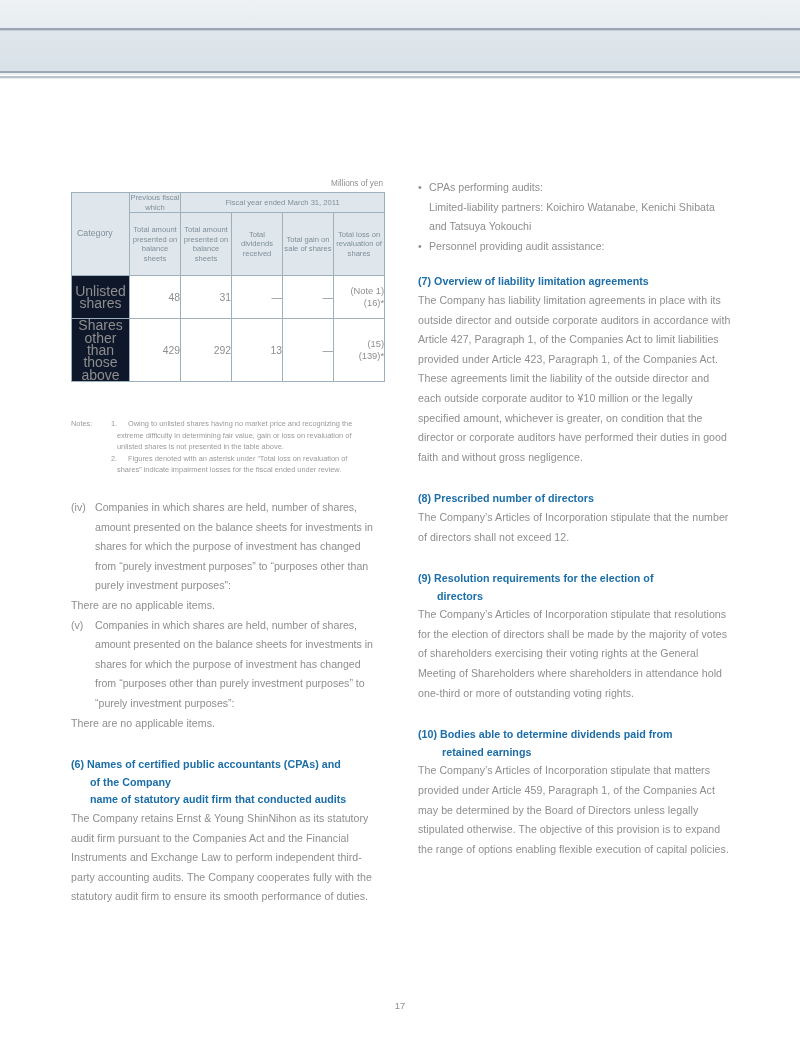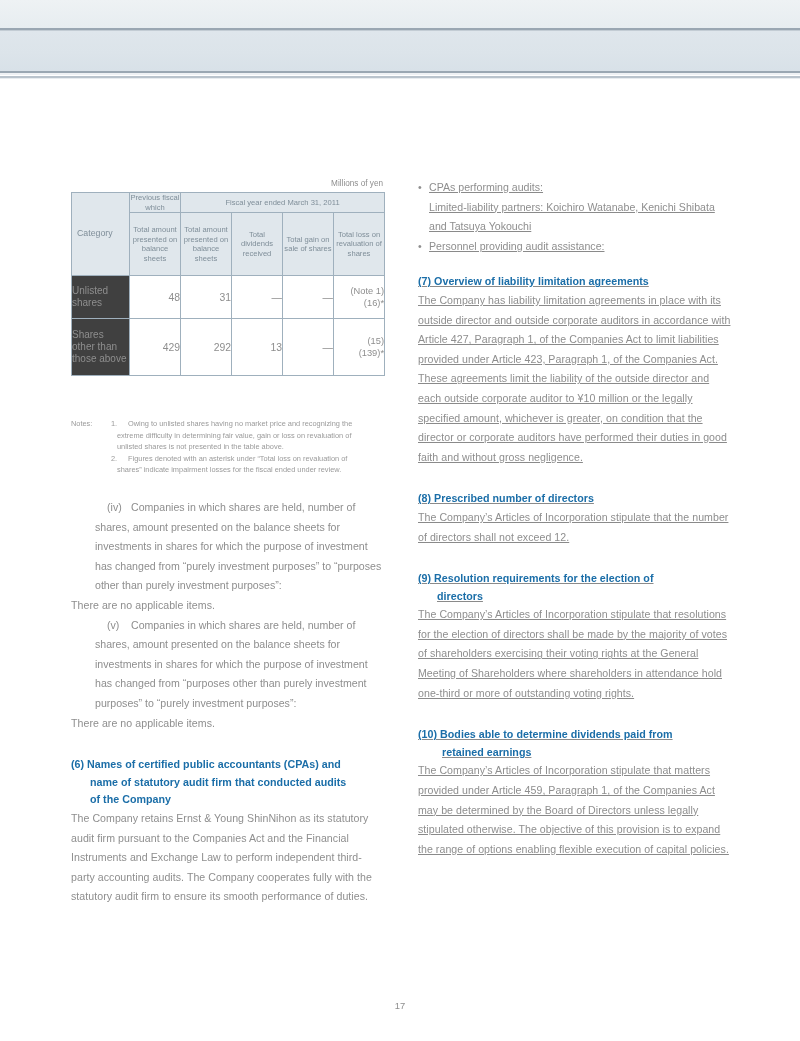--- a/index.html
+++ b/index.html
@@ -30,7 +30,7 @@
   .band-rule3b  { position:absolute; left:0; top:78px; width:800px; height:1px; background:#e8ecef; }
   .col { position: absolute; top: 178px; width: 313px; }
   #col-left  { left: 71px;  }
-  #col-right { left: 418px; text-decoration: underline; }
+  #col-right { left: 418px; }
 
   p { margin: 0; }
 

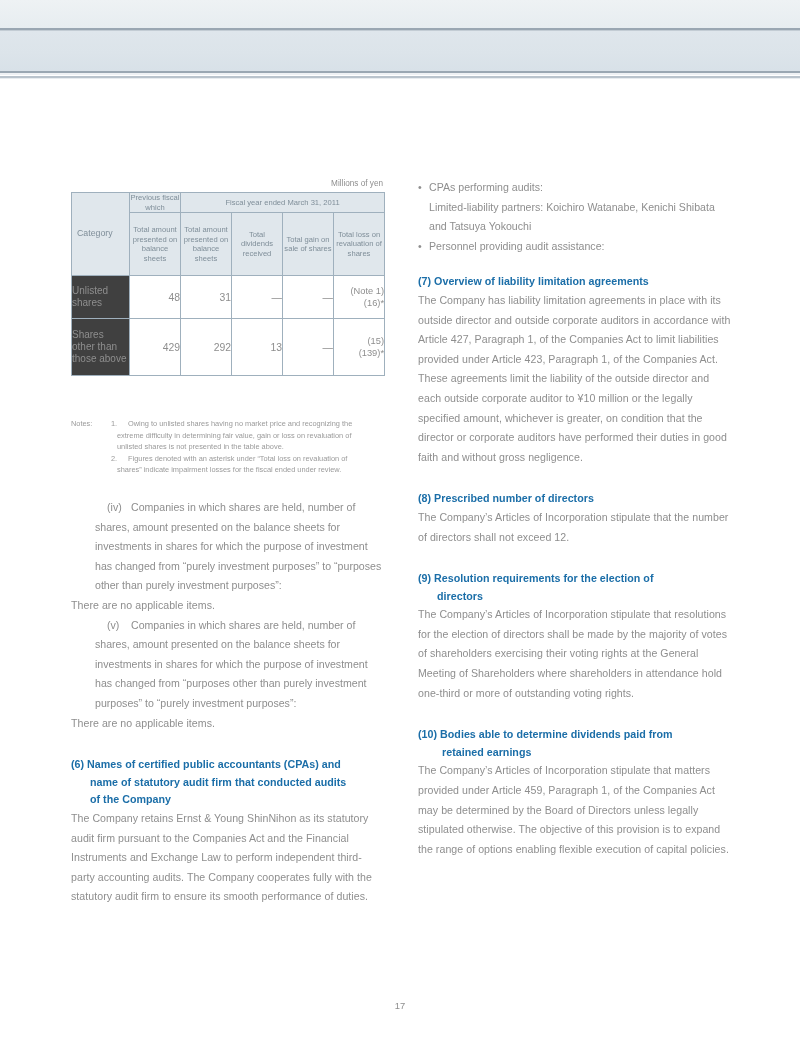--- a/index.html
+++ b/index.html
@@ -113,11 +113,11 @@
   .th-cell.left { text-align: left; padding-left: 5px; font-size: 8.8px; }
   .td-label {
     color: #8e8e8e;
-    font-size: 10px;
+    font-size: 14px;
     line-height: 12.4px;
-    text-align: left;
+    text-align: center;
     padding: 4px 3px 4px 5px;
-    background: #404040;
+    background: #0f172a;
   }
   .td-num {
     color: #8e8e8e;

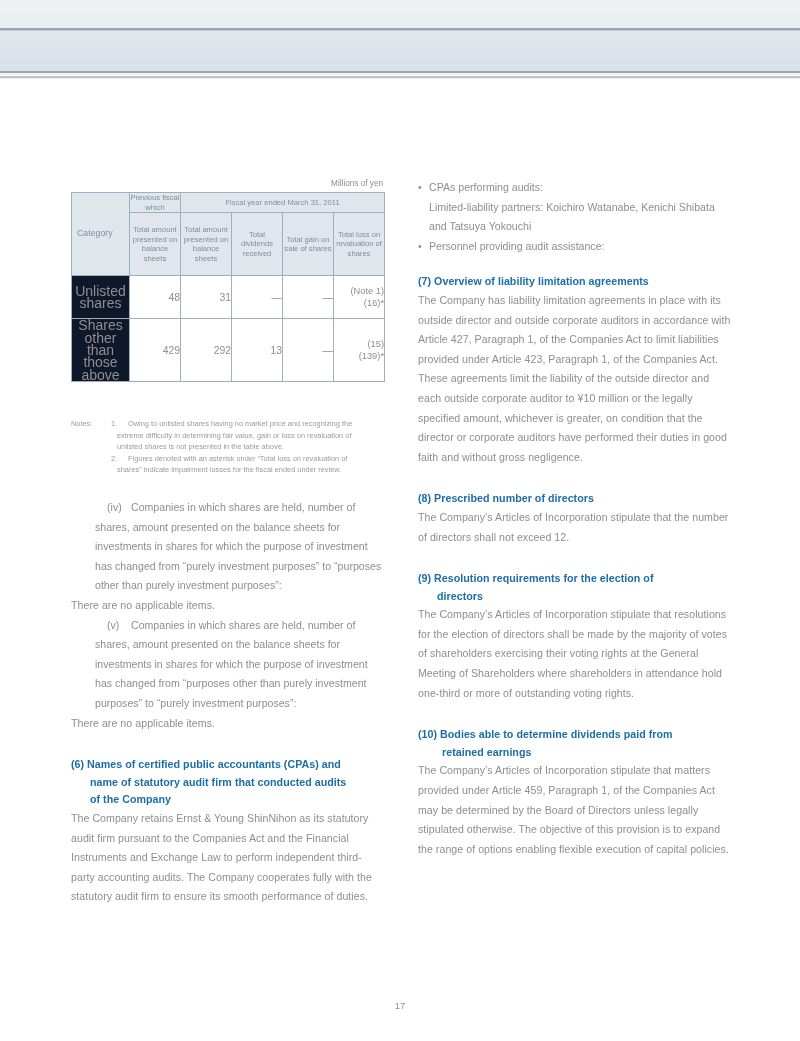--- a/index.html
+++ b/index.html
@@ -64,7 +64,7 @@
     padding-left: 24px;
     text-indent: -24px;
   }
-  .roman-item .marker { display: inline-block; width: 24px; text-indent: 0; margin-left: 36px; }
+  .roman-item .marker { display: inline-block; width: 24px; text-indent: 0; }
 
   
   .bullet-item {

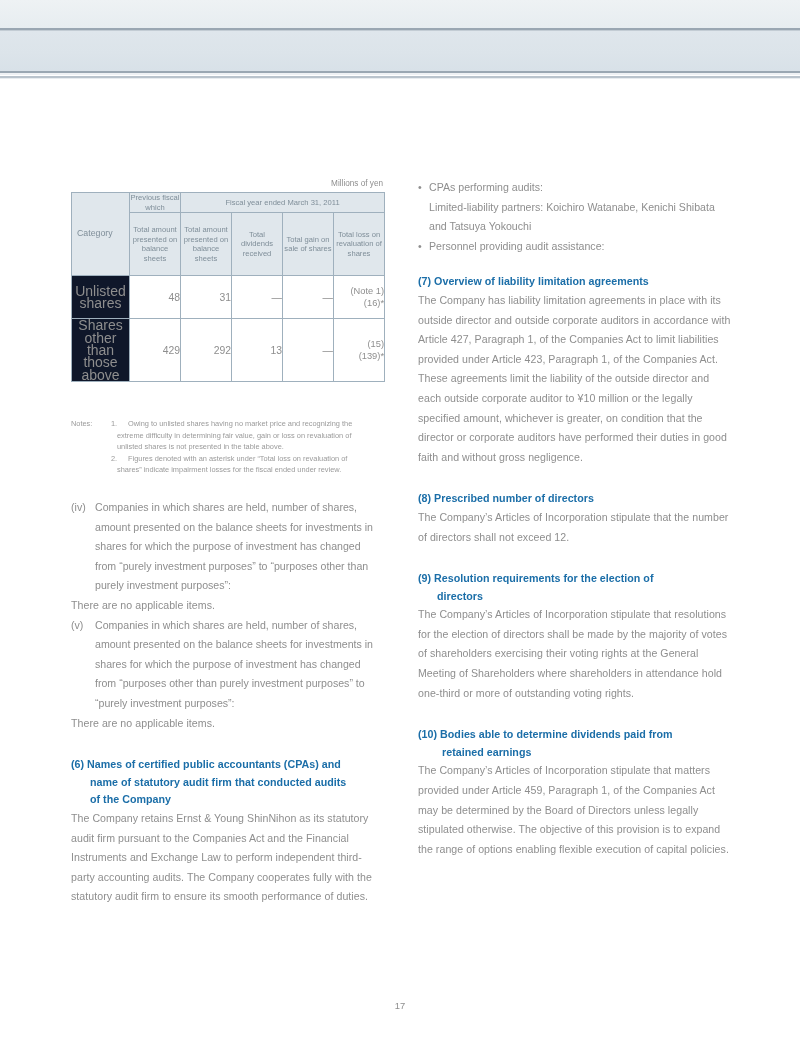--- a/index.html
+++ b/index.html
@@ -247,8 +247,8 @@
 
   <div class="section-head">
     <span>(6) Names of certified public accountants (CPAs) and</span>
+    <span class="hang">of the Company</span>
     <span class="hang">name of statutory audit firm that conducted audits</span>
-    <span class="hang">of the Company</span>
   </div>
   <p class="body-text">The Company retains Ernst &amp; Young ShinNihon as its statutory audit firm pursuant to the Companies Act and the Financial Instruments and Exchange Law to perform independent third-party accounting audits. The Company cooperates fully with the statutory audit firm to ensure its smooth performance of duties.</p>
 </div>

